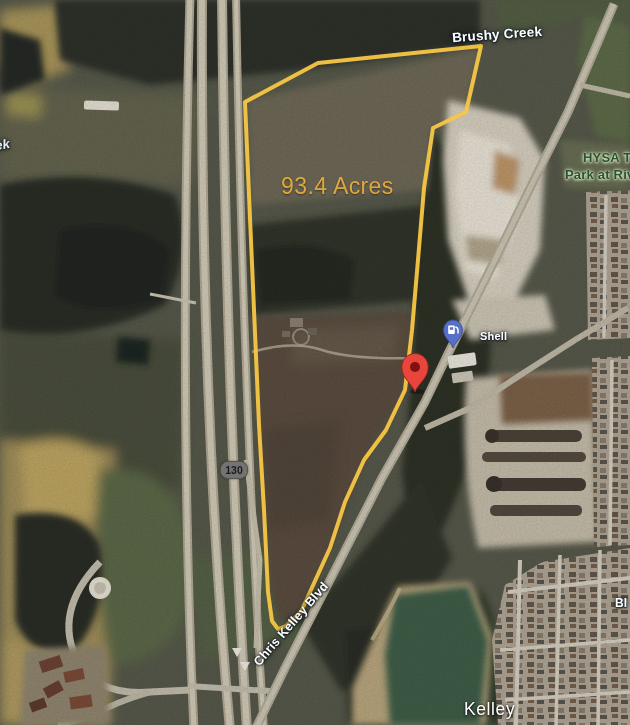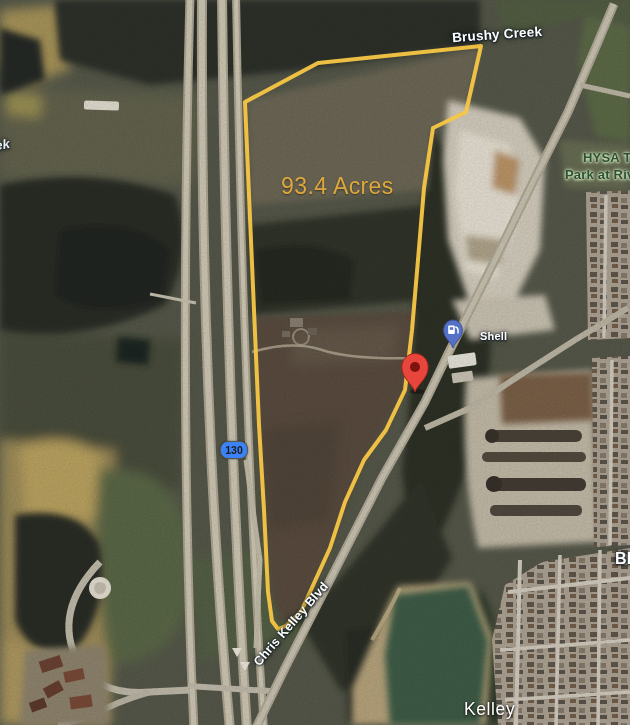--- a/index.html
+++ b/index.html
@@ -37,8 +37,8 @@
     text-shadow:0 1px 3px rgba(0,0,0,.8),0 0 2px rgba(0,0,0,.7);
   }
   .shield{
-    position:absolute;left:220px;top:441px;width:26px;height:16px;
-    background:#3b82f6;border:1px solid #56564e;border-radius:8px;
+    position:absolute;left:220px;top:461px;width:26px;height:16px;
+    background:#737373;border:1px solid #56564e;border-radius:8px;
     display:flex;align-items:center;justify-content:center;
     font-size:10.5px;font-weight:700;color:#1c1c1c;
     box-shadow:0 0 2px rgba(0,0,0,.5);

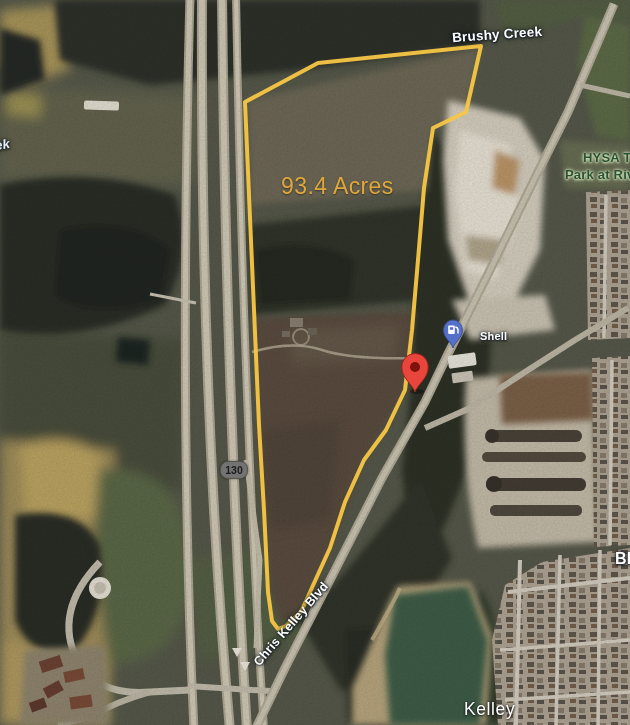--- a/index.html
+++ b/index.html
@@ -31,7 +31,7 @@
     left:231px;top:617px;width:120px;text-align:center;font-size:12.5px;
     transform:rotate(-49deg);
   }
-  .label-street-partial{left:615px;top:550px;font-size:16px;}
+  .label-street-partial{left:615px;top:596px;font-size:12px;}
   .label-watermark{
     left:464px;top:699px;font-size:17.5px;font-weight:400;letter-spacing:.6px;
     text-shadow:0 1px 3px rgba(0,0,0,.8),0 0 2px rgba(0,0,0,.7);

